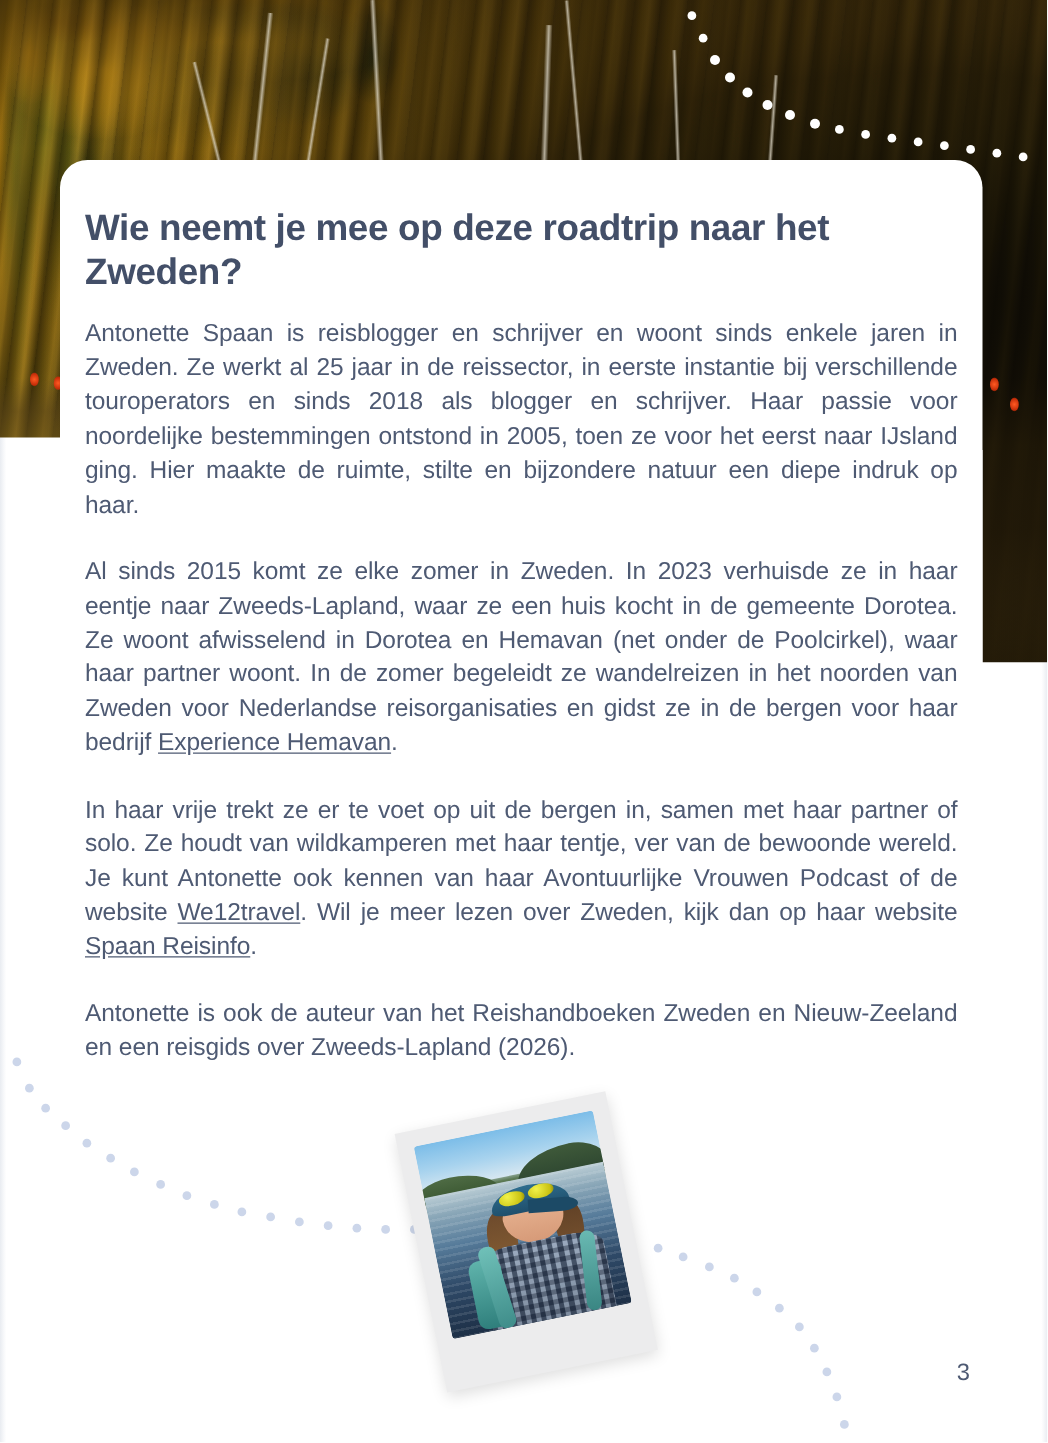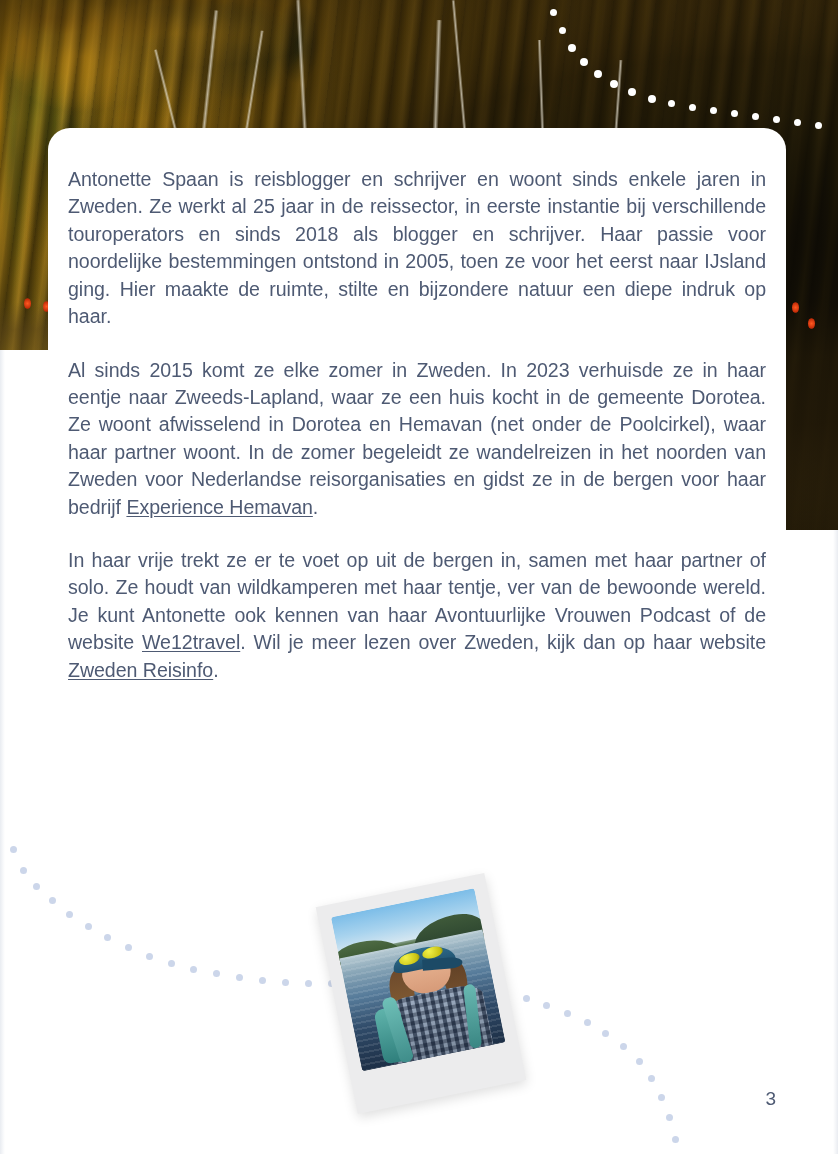--- a/index.html
+++ b/index.html
@@ -250,6 +250,7 @@
   </div>
 
   <div id="card">
+    <h1>Wie neemt je mee op deze roadtrip naar het Zweden?</h1>
 
     <div class="body-text">
       <p>Antonette Spaan is reisblogger en schrijver en woont sinds enkele jaren in Zweden. Ze werkt al 25 jaar in de reissector, in eerste instantie bij verschillende touroperators en sinds 2018 als blogger en schrijver. Haar passie voor noordelijke bestemmingen ontstond in 2005, toen ze voor het eerst naar IJsland ging. Hier maakte de ruimte, stilte en bijzondere natuur een diepe indruk op haar.</p>

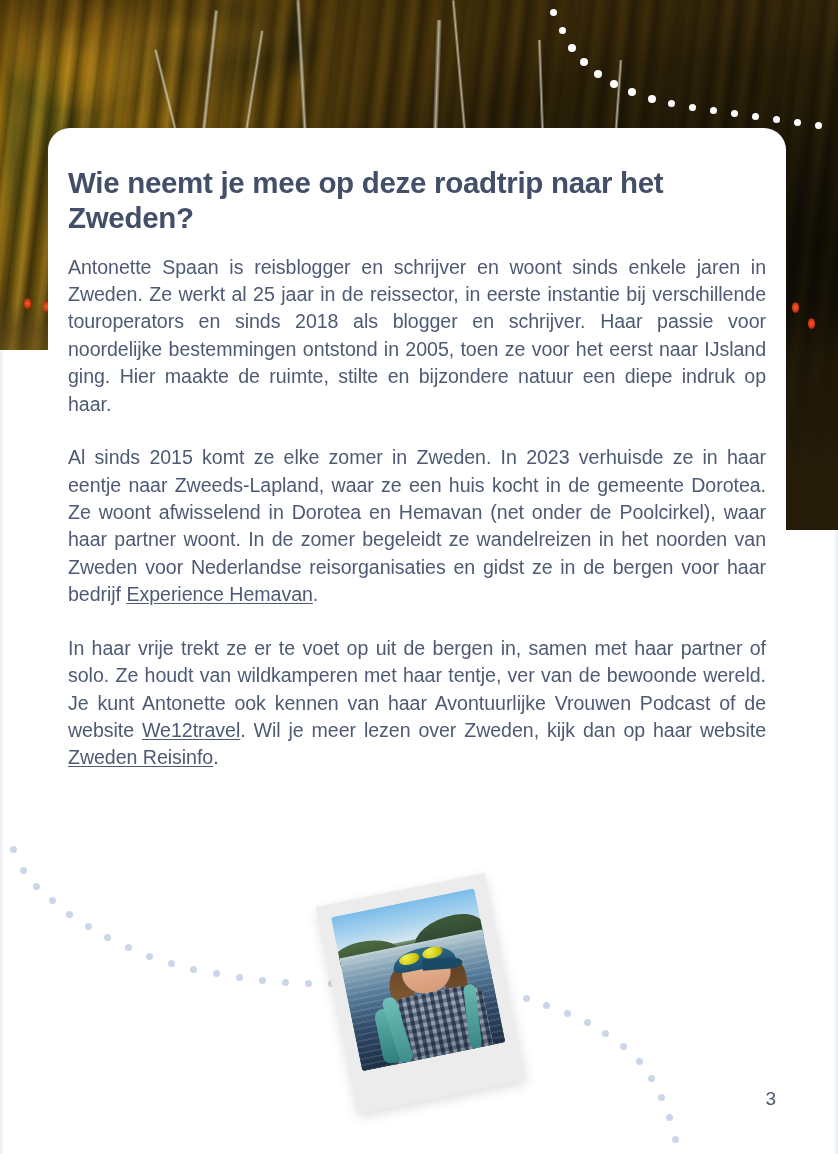--- a/index.html
+++ b/index.html
@@ -255,7 +255,7 @@
     <div class="body-text">
       <p>Antonette Spaan is reisblogger en schrijver en woont sinds enkele jaren in Zweden. Ze werkt al 25 jaar in de reissector, in eerste instantie bij verschillende touroperators en sinds 2018 als blogger en schrijver. Haar passie voor noordelijke bestemmingen ontstond in 2005, toen ze voor het eerst naar IJsland ging. Hier maakte de ruimte, stilte en bijzondere natuur een diepe indruk op haar.</p>
       <p>Al sinds 2015 komt ze elke zomer in Zweden. In 2023 verhuisde ze in haar eentje naar Zweeds-Lapland, waar ze een huis kocht in de gemeente Dorotea. Ze woont afwisselend in Dorotea en Hemavan (net onder de Poolcirkel), waar haar partner woont. In de zomer begeleidt ze wandelreizen in het noorden van Zweden voor Nederlandse reisorganisaties en gidst ze in de bergen voor haar bedrijf <a href="#">Experience Hemavan</a>.</p>
-      <p>In haar vrije trekt ze er te voet op uit de bergen in, samen met haar partner of solo. Ze houdt van wildkamperen met haar tentje, ver van de bewoonde wereld. Je kunt Antonette ook kennen van haar Avontuurlijke Vrouwen Podcast of de website <a href="#">We12travel</a>. Wil je meer lezen over Zweden, kijk dan op haar website <a href="#">Zweden Reisinfo</a>.</p>
+      <p>In haar vrije trekt ze er te voet op uit de bergen in, samen met haar partner of solo. Ze houdt van wildkamperen met haar tentje, ver van de bewoonde wereld. Je kunt Antonette ook kennen van haar Avontuurlijke Vrouwen Podcast of de website <a href="#">We12travel</a>. Wil je meer lezen over Zweden, kijk dan op haar website <a href="#">Spaan Reisinfo</a>.</p>
     </div>
   </div>
 

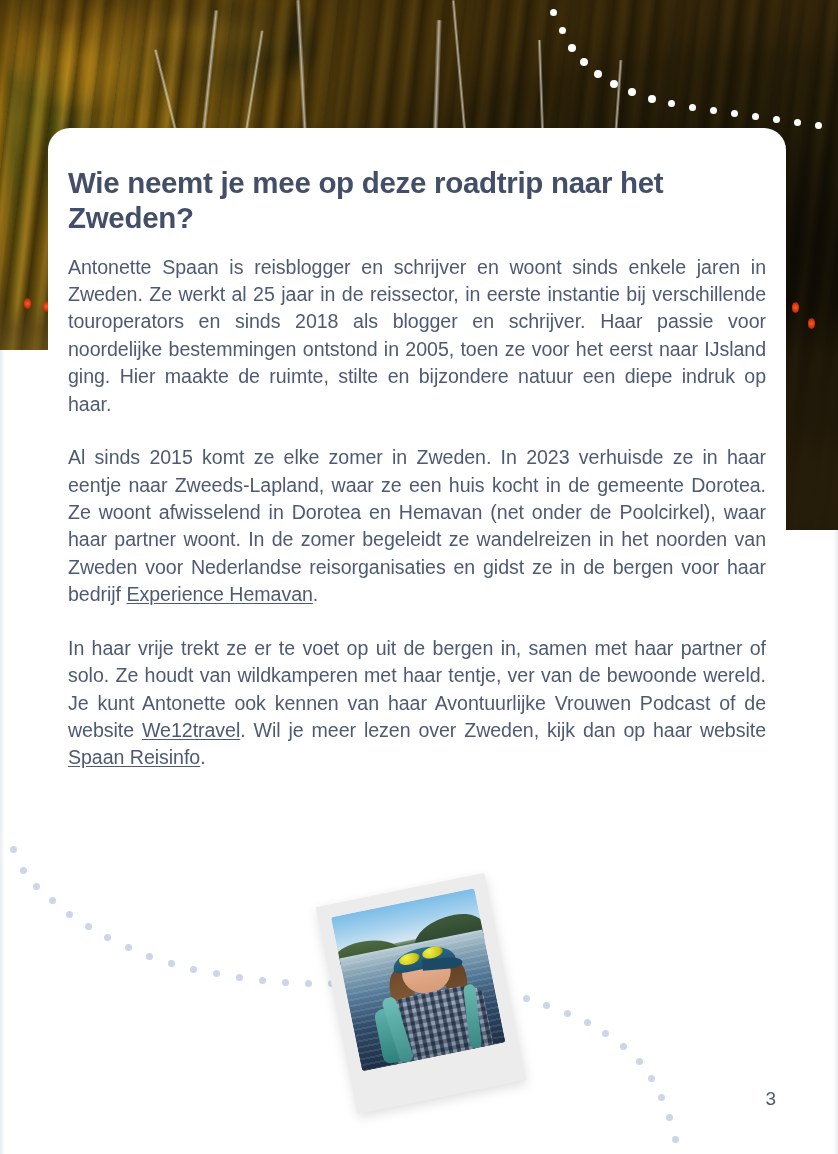--- a/index.html
+++ b/index.html
@@ -256,6 +256,7 @@
       <p>Antonette Spaan is reisblogger en schrijver en woont sinds enkele jaren in Zweden. Ze werkt al 25 jaar in de reissector, in eerste instantie bij verschillende touroperators en sinds 2018 als blogger en schrijver. Haar passie voor noordelijke bestemmingen ontstond in 2005, toen ze voor het eerst naar IJsland ging. Hier maakte de ruimte, stilte en bijzondere natuur een diepe indruk op haar.</p>
       <p>Al sinds 2015 komt ze elke zomer in Zweden. In 2023 verhuisde ze in haar eentje naar Zweeds-Lapland, waar ze een huis kocht in de gemeente Dorotea. Ze woont afwisselend in Dorotea en Hemavan (net onder de Poolcirkel), waar haar partner woont. In de zomer begeleidt ze wandelreizen in het noorden van Zweden voor Nederlandse reisorganisaties en gidst ze in de bergen voor haar bedrijf <a href="#">Experience Hemavan</a>.</p>
       <p>In haar vrije trekt ze er te voet op uit de bergen in, samen met haar partner of solo. Ze houdt van wildkamperen met haar tentje, ver van de bewoonde wereld. Je kunt Antonette ook kennen van haar Avontuurlijke Vrouwen Podcast of de website <a href="#">We12travel</a>. Wil je meer lezen over Zweden, kijk dan op haar website <a href="#">Spaan Reisinfo</a>.</p>
+      <p>Antonette is ook de auteur van het Reishandboeken Zweden en Nieuw-Zeeland en een reisgids over Zweeds-Lapland (2026).</p>
     </div>
   </div>
 

